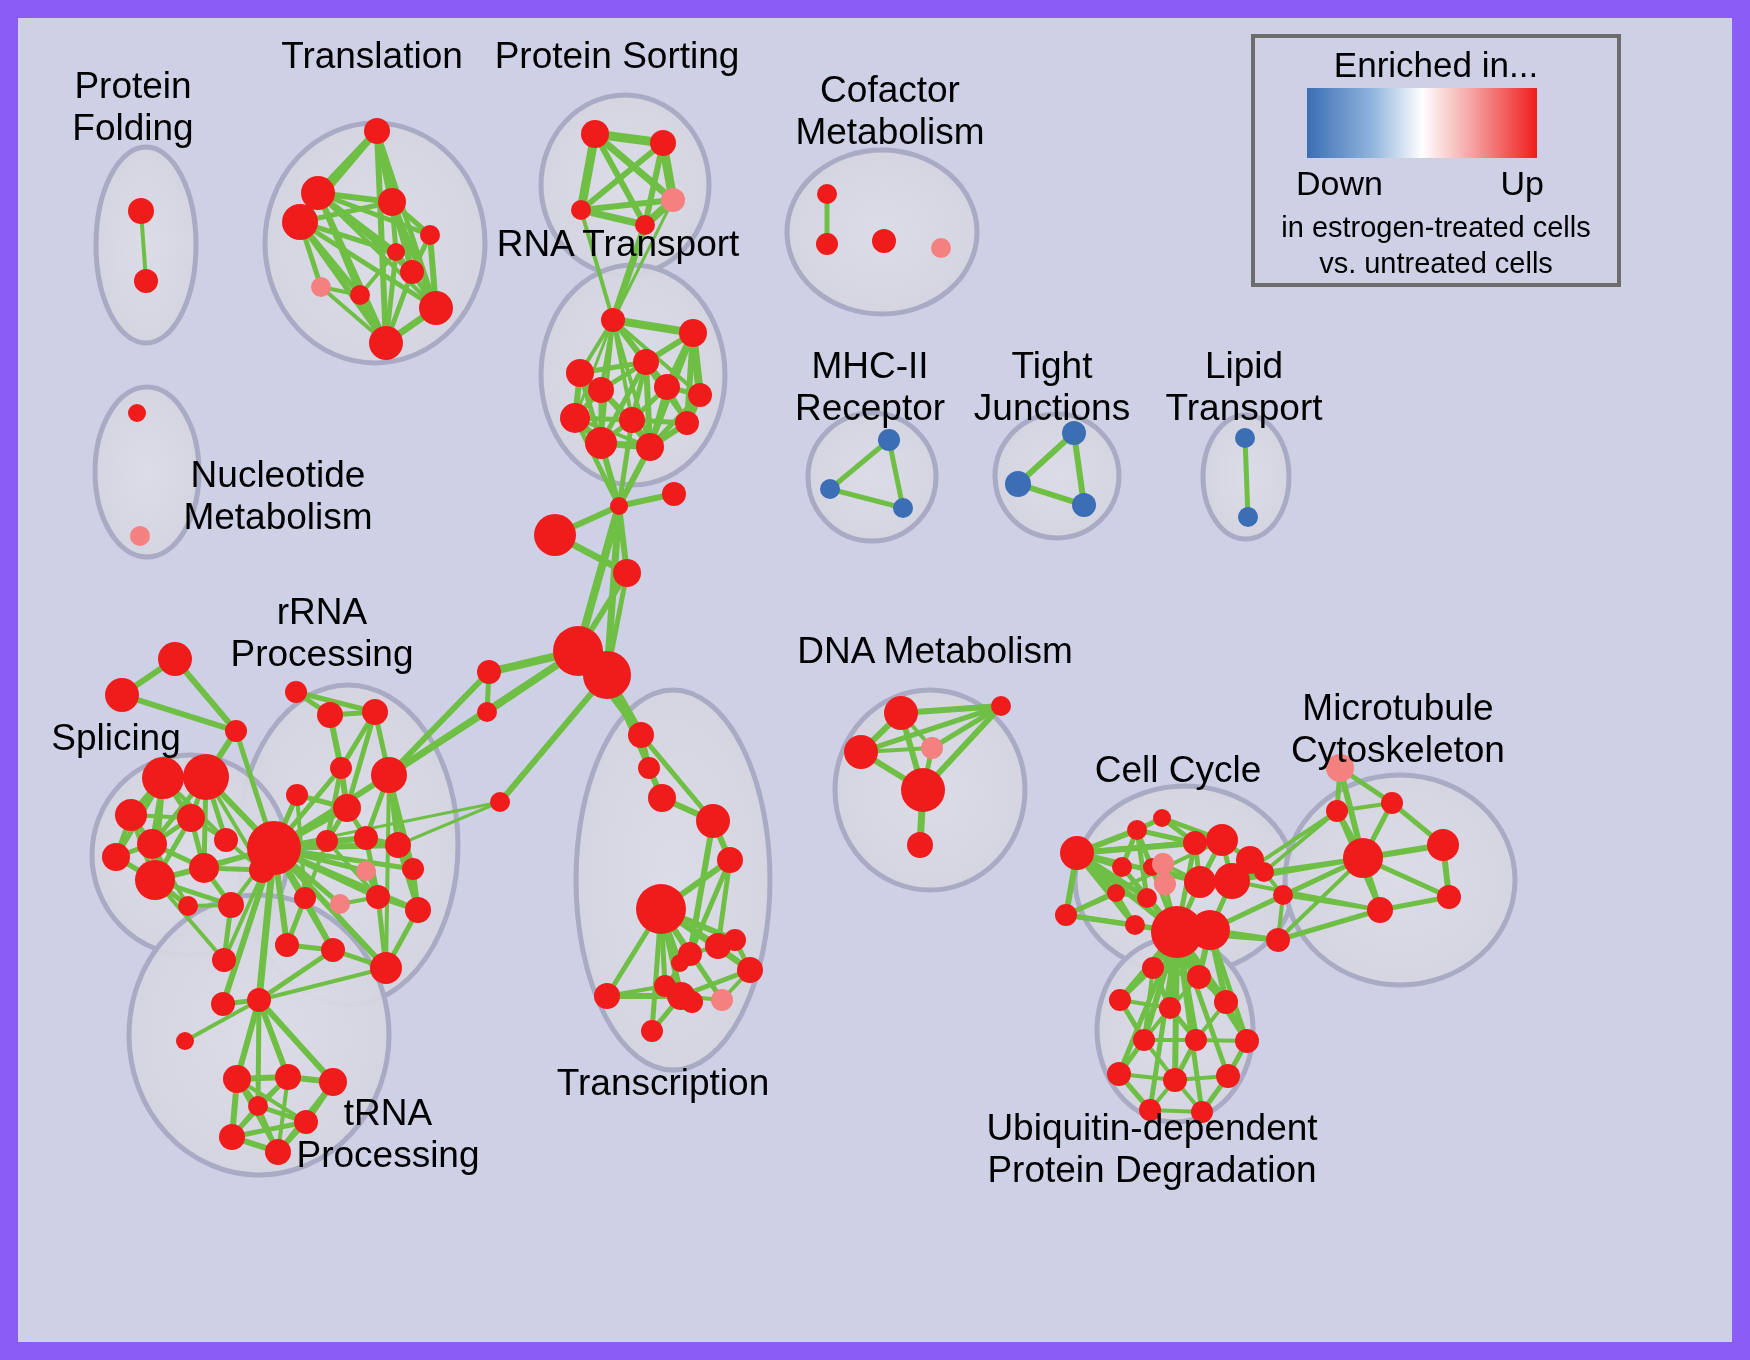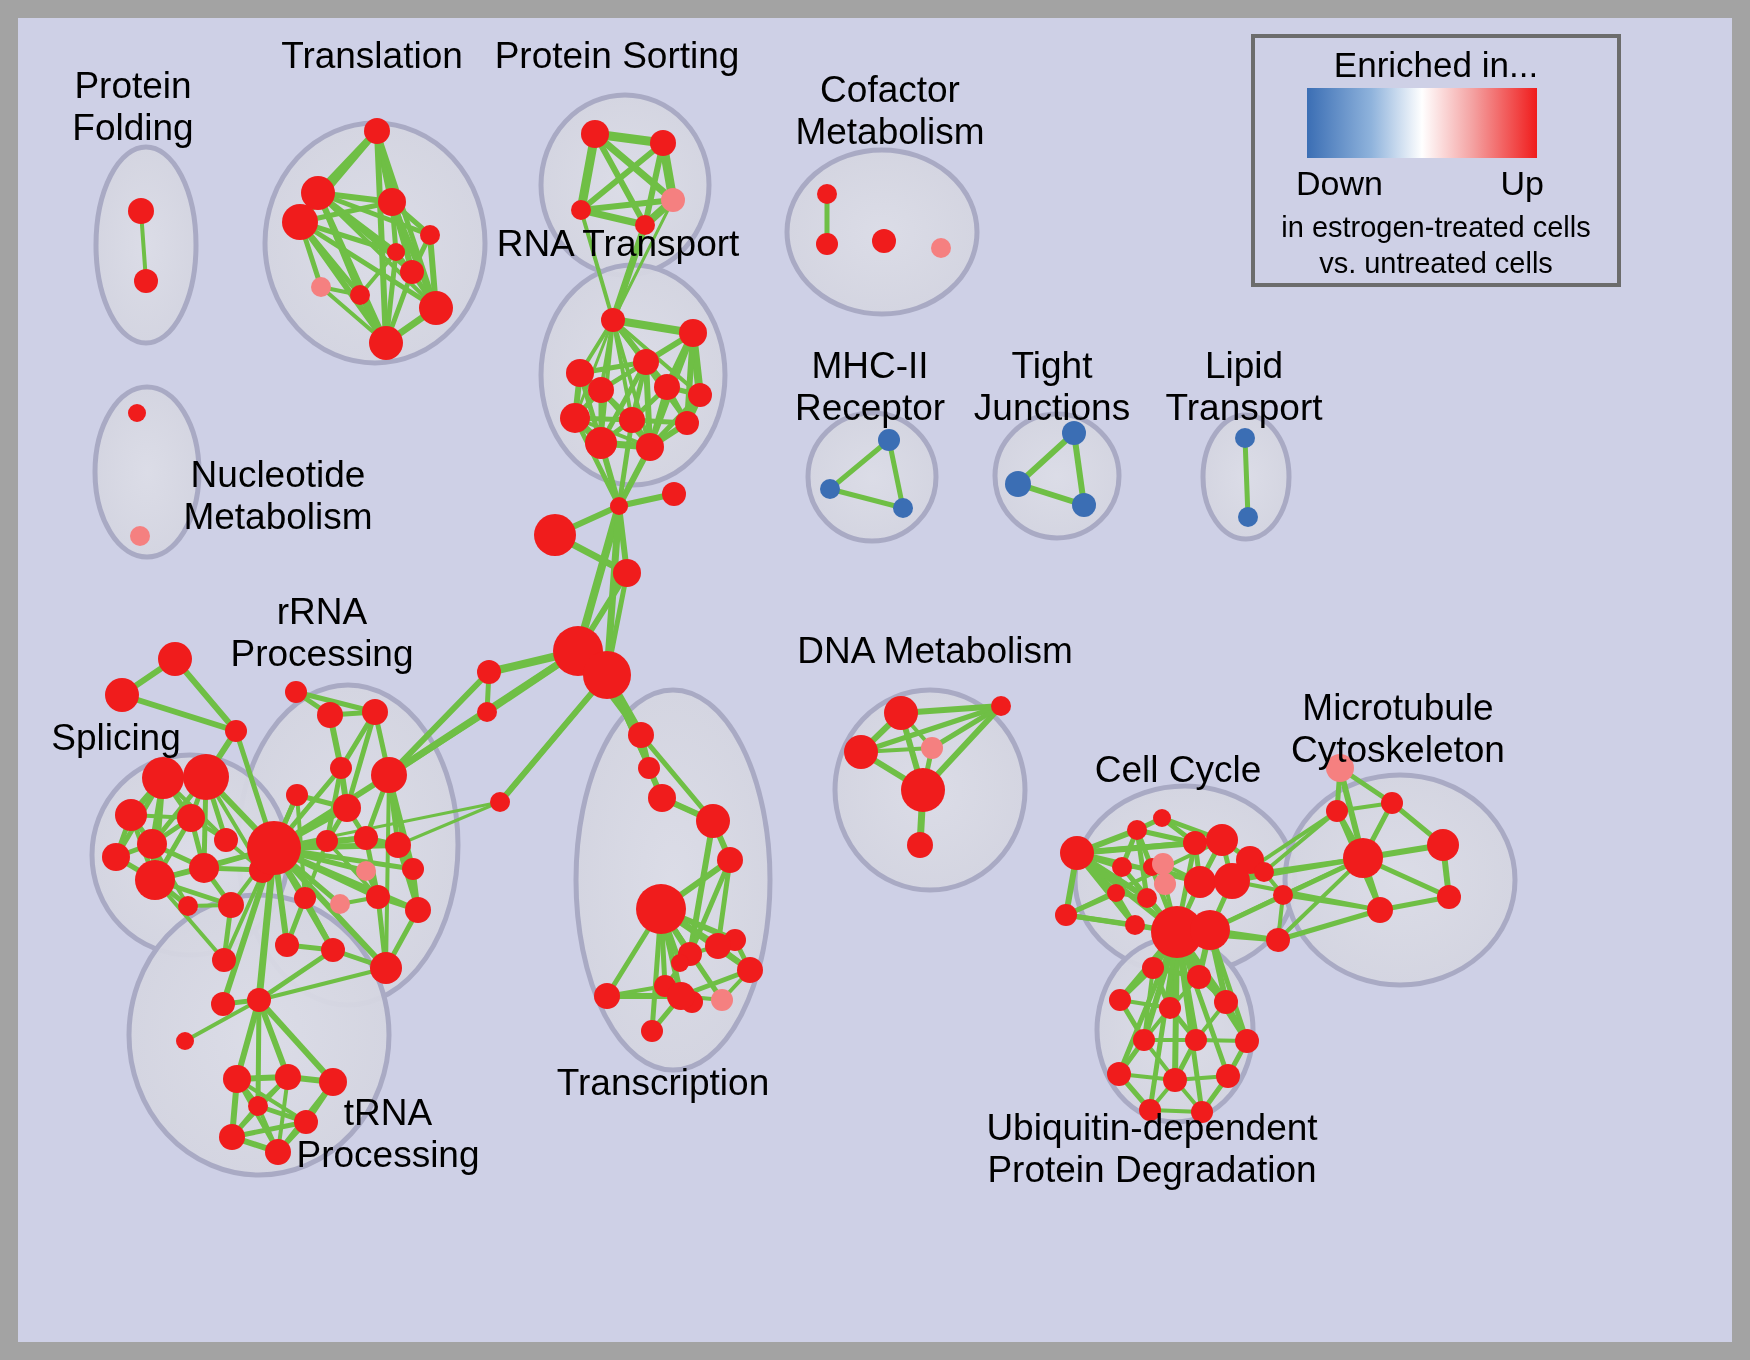--- a/index.html
+++ b/index.html
@@ -6,7 +6,7 @@
   #figure{
     position:relative;
     width:1750px;height:1360px;
-    background:#a3a3a3;
+    background:#8b5cf6;
     font-family:"Liberation Sans", sans-serif;
     overflow:hidden;
   }

